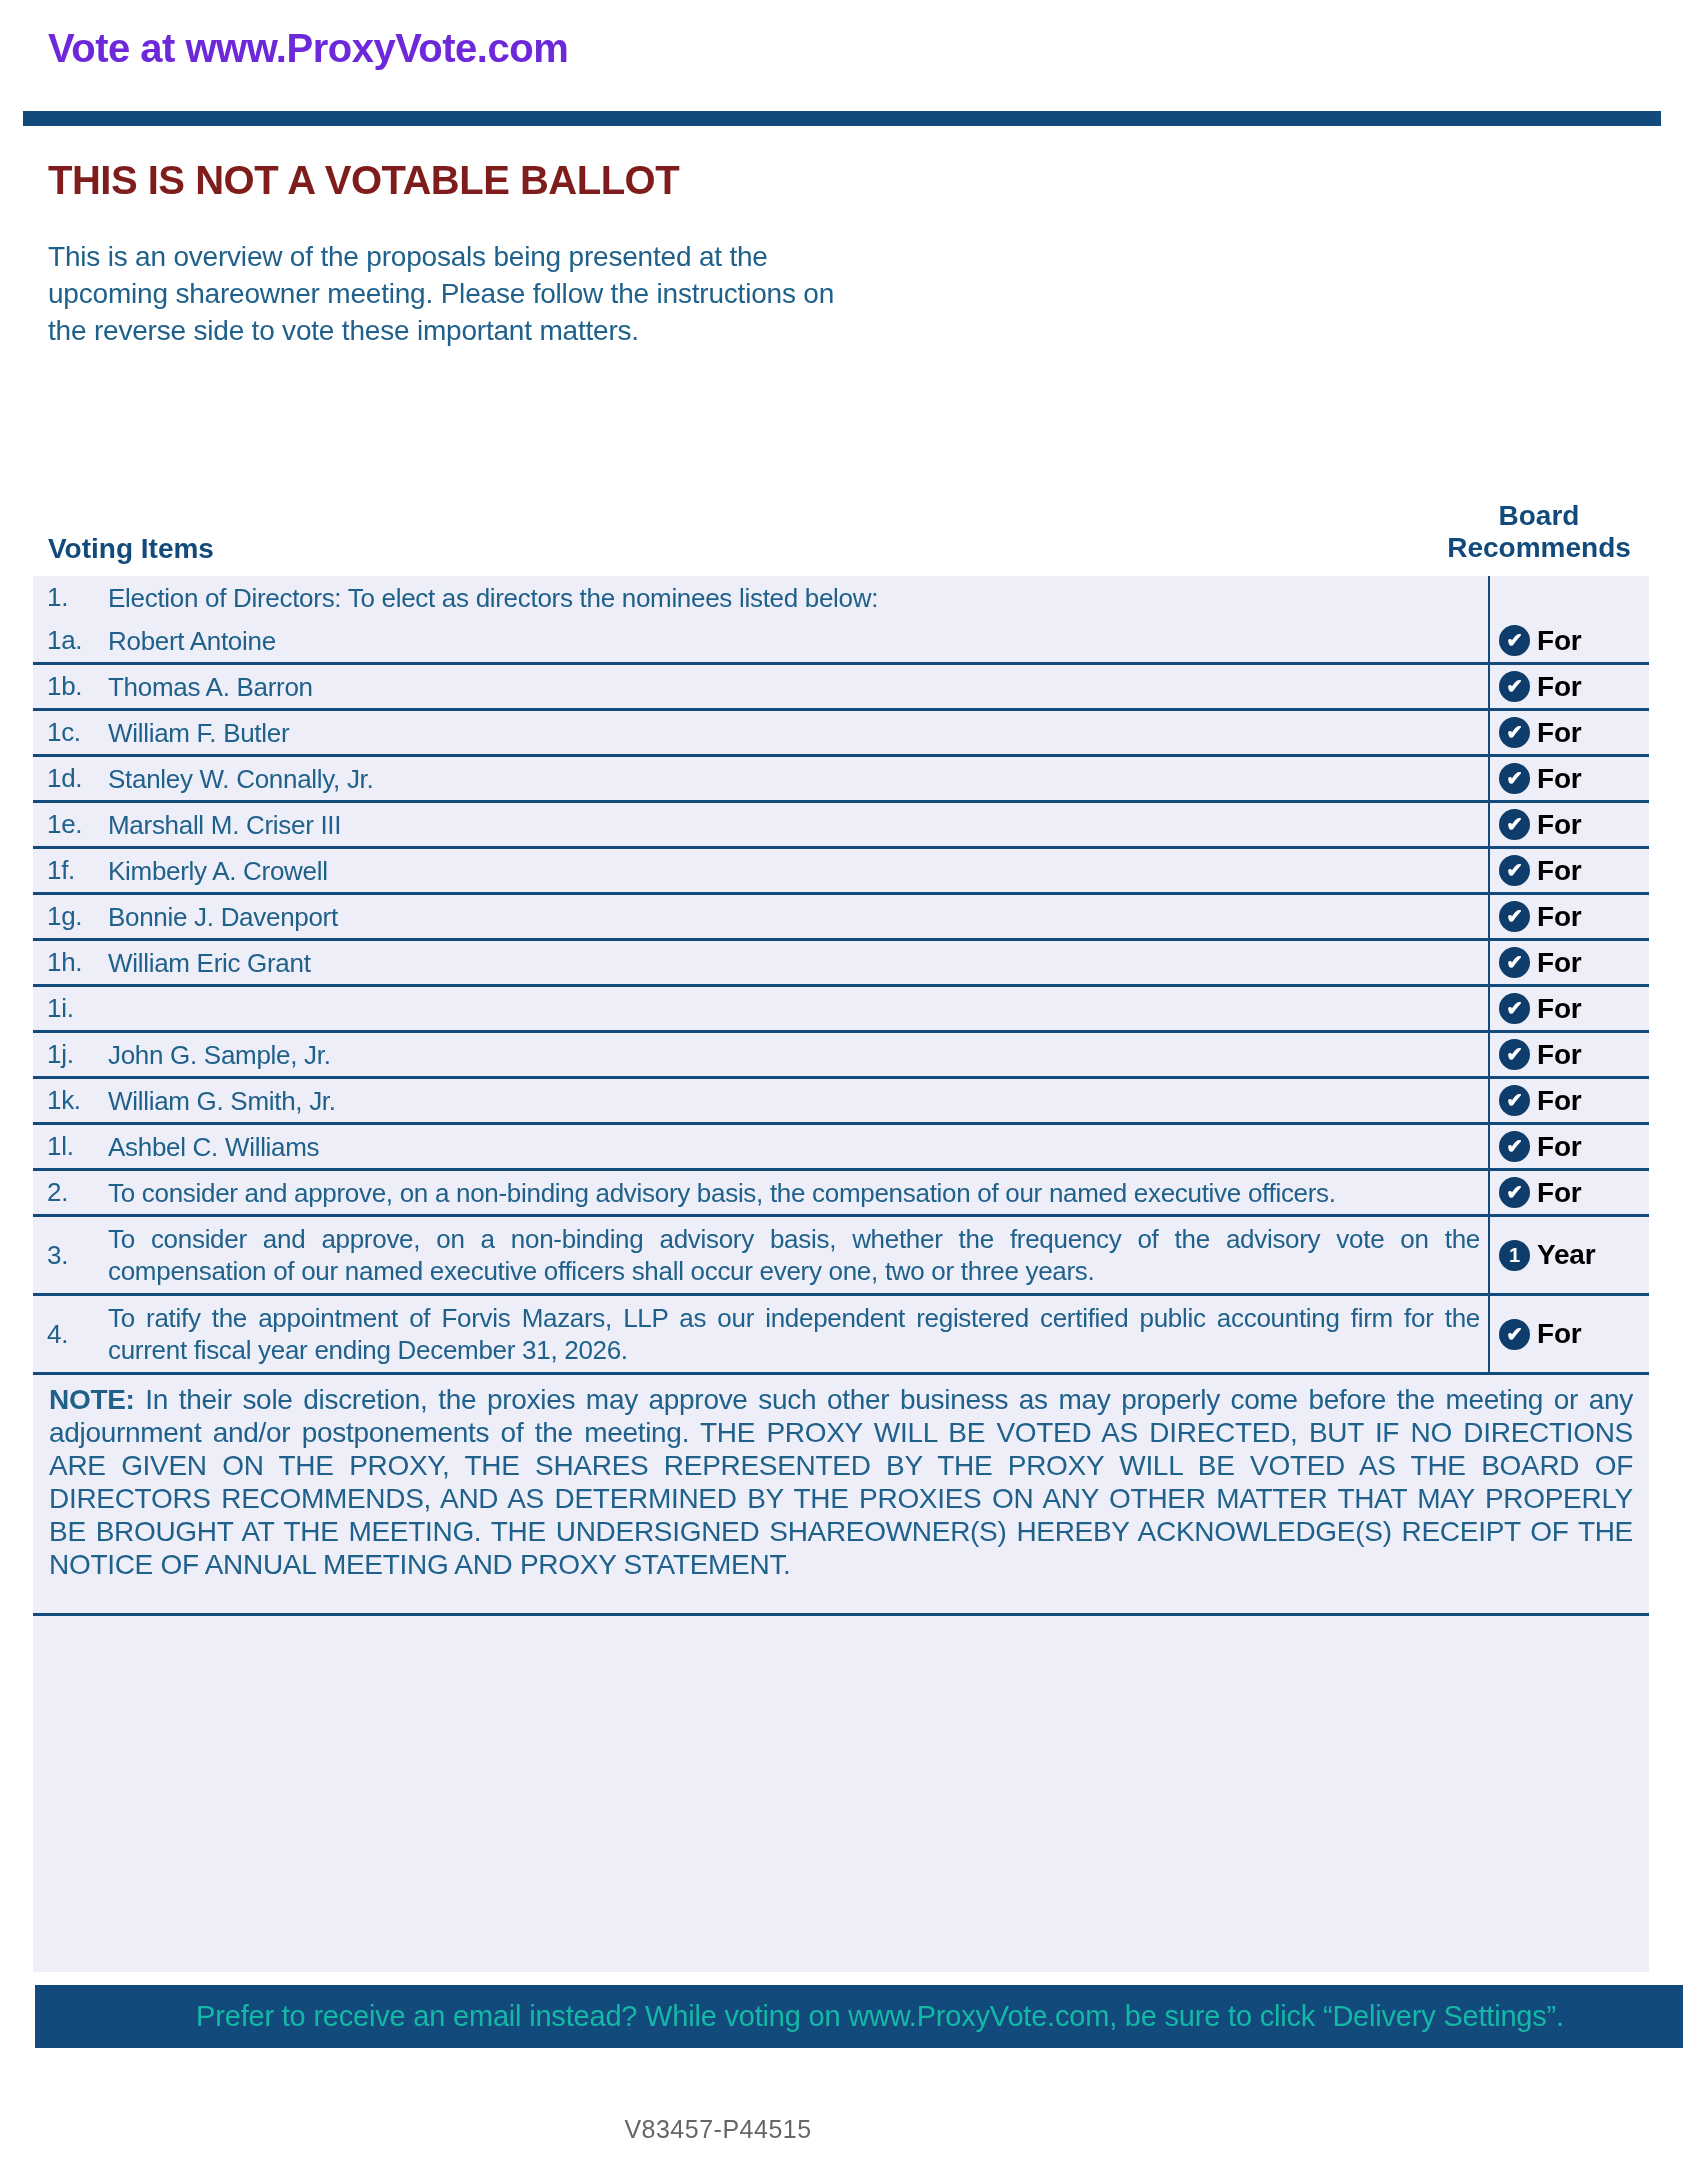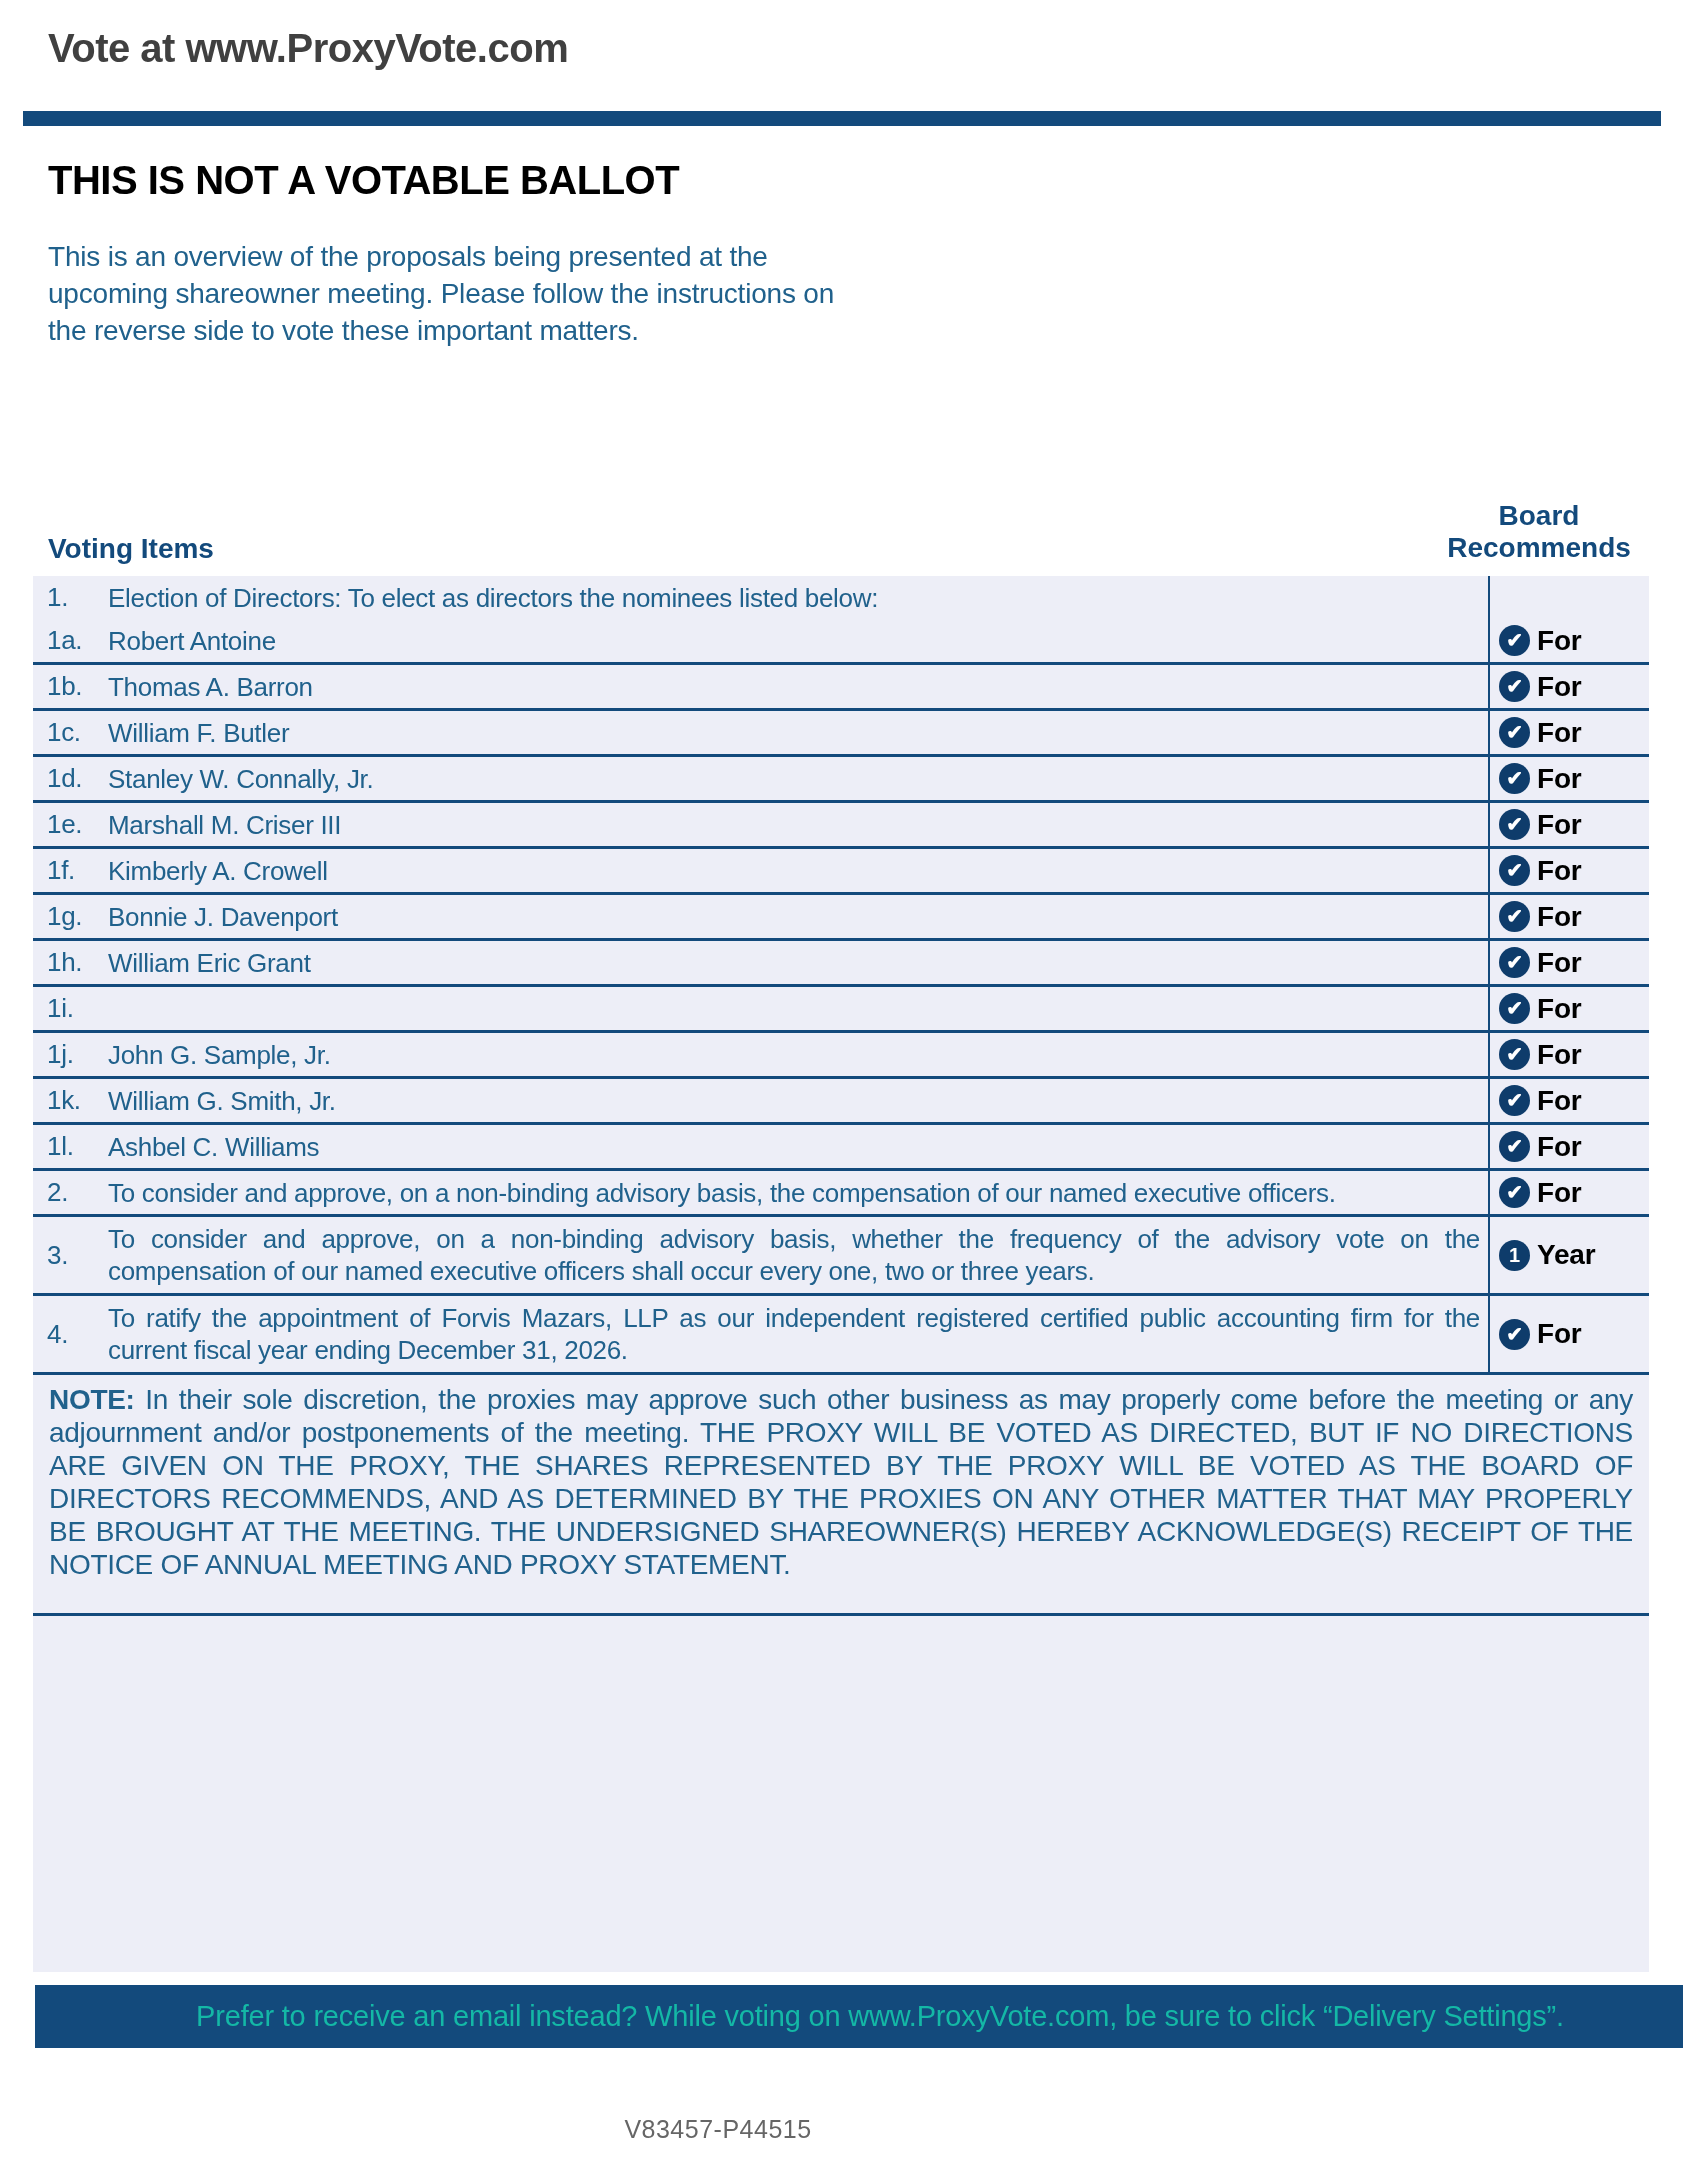--- a/index.html
+++ b/index.html
@@ -9,7 +9,7 @@
   }
   .brand{
     position:absolute;left:48px;top:26px;
-    font-size:40px;font-weight:bold;color:#404040;letter-spacing:-0.5px;
+    font-size:40px;font-weight:bold;color:#6d28d9;letter-spacing:-0.5px;
   }
   .rule{
     position:absolute;left:23px;top:111px;width:1638px;height:15px;background:#134A7C;

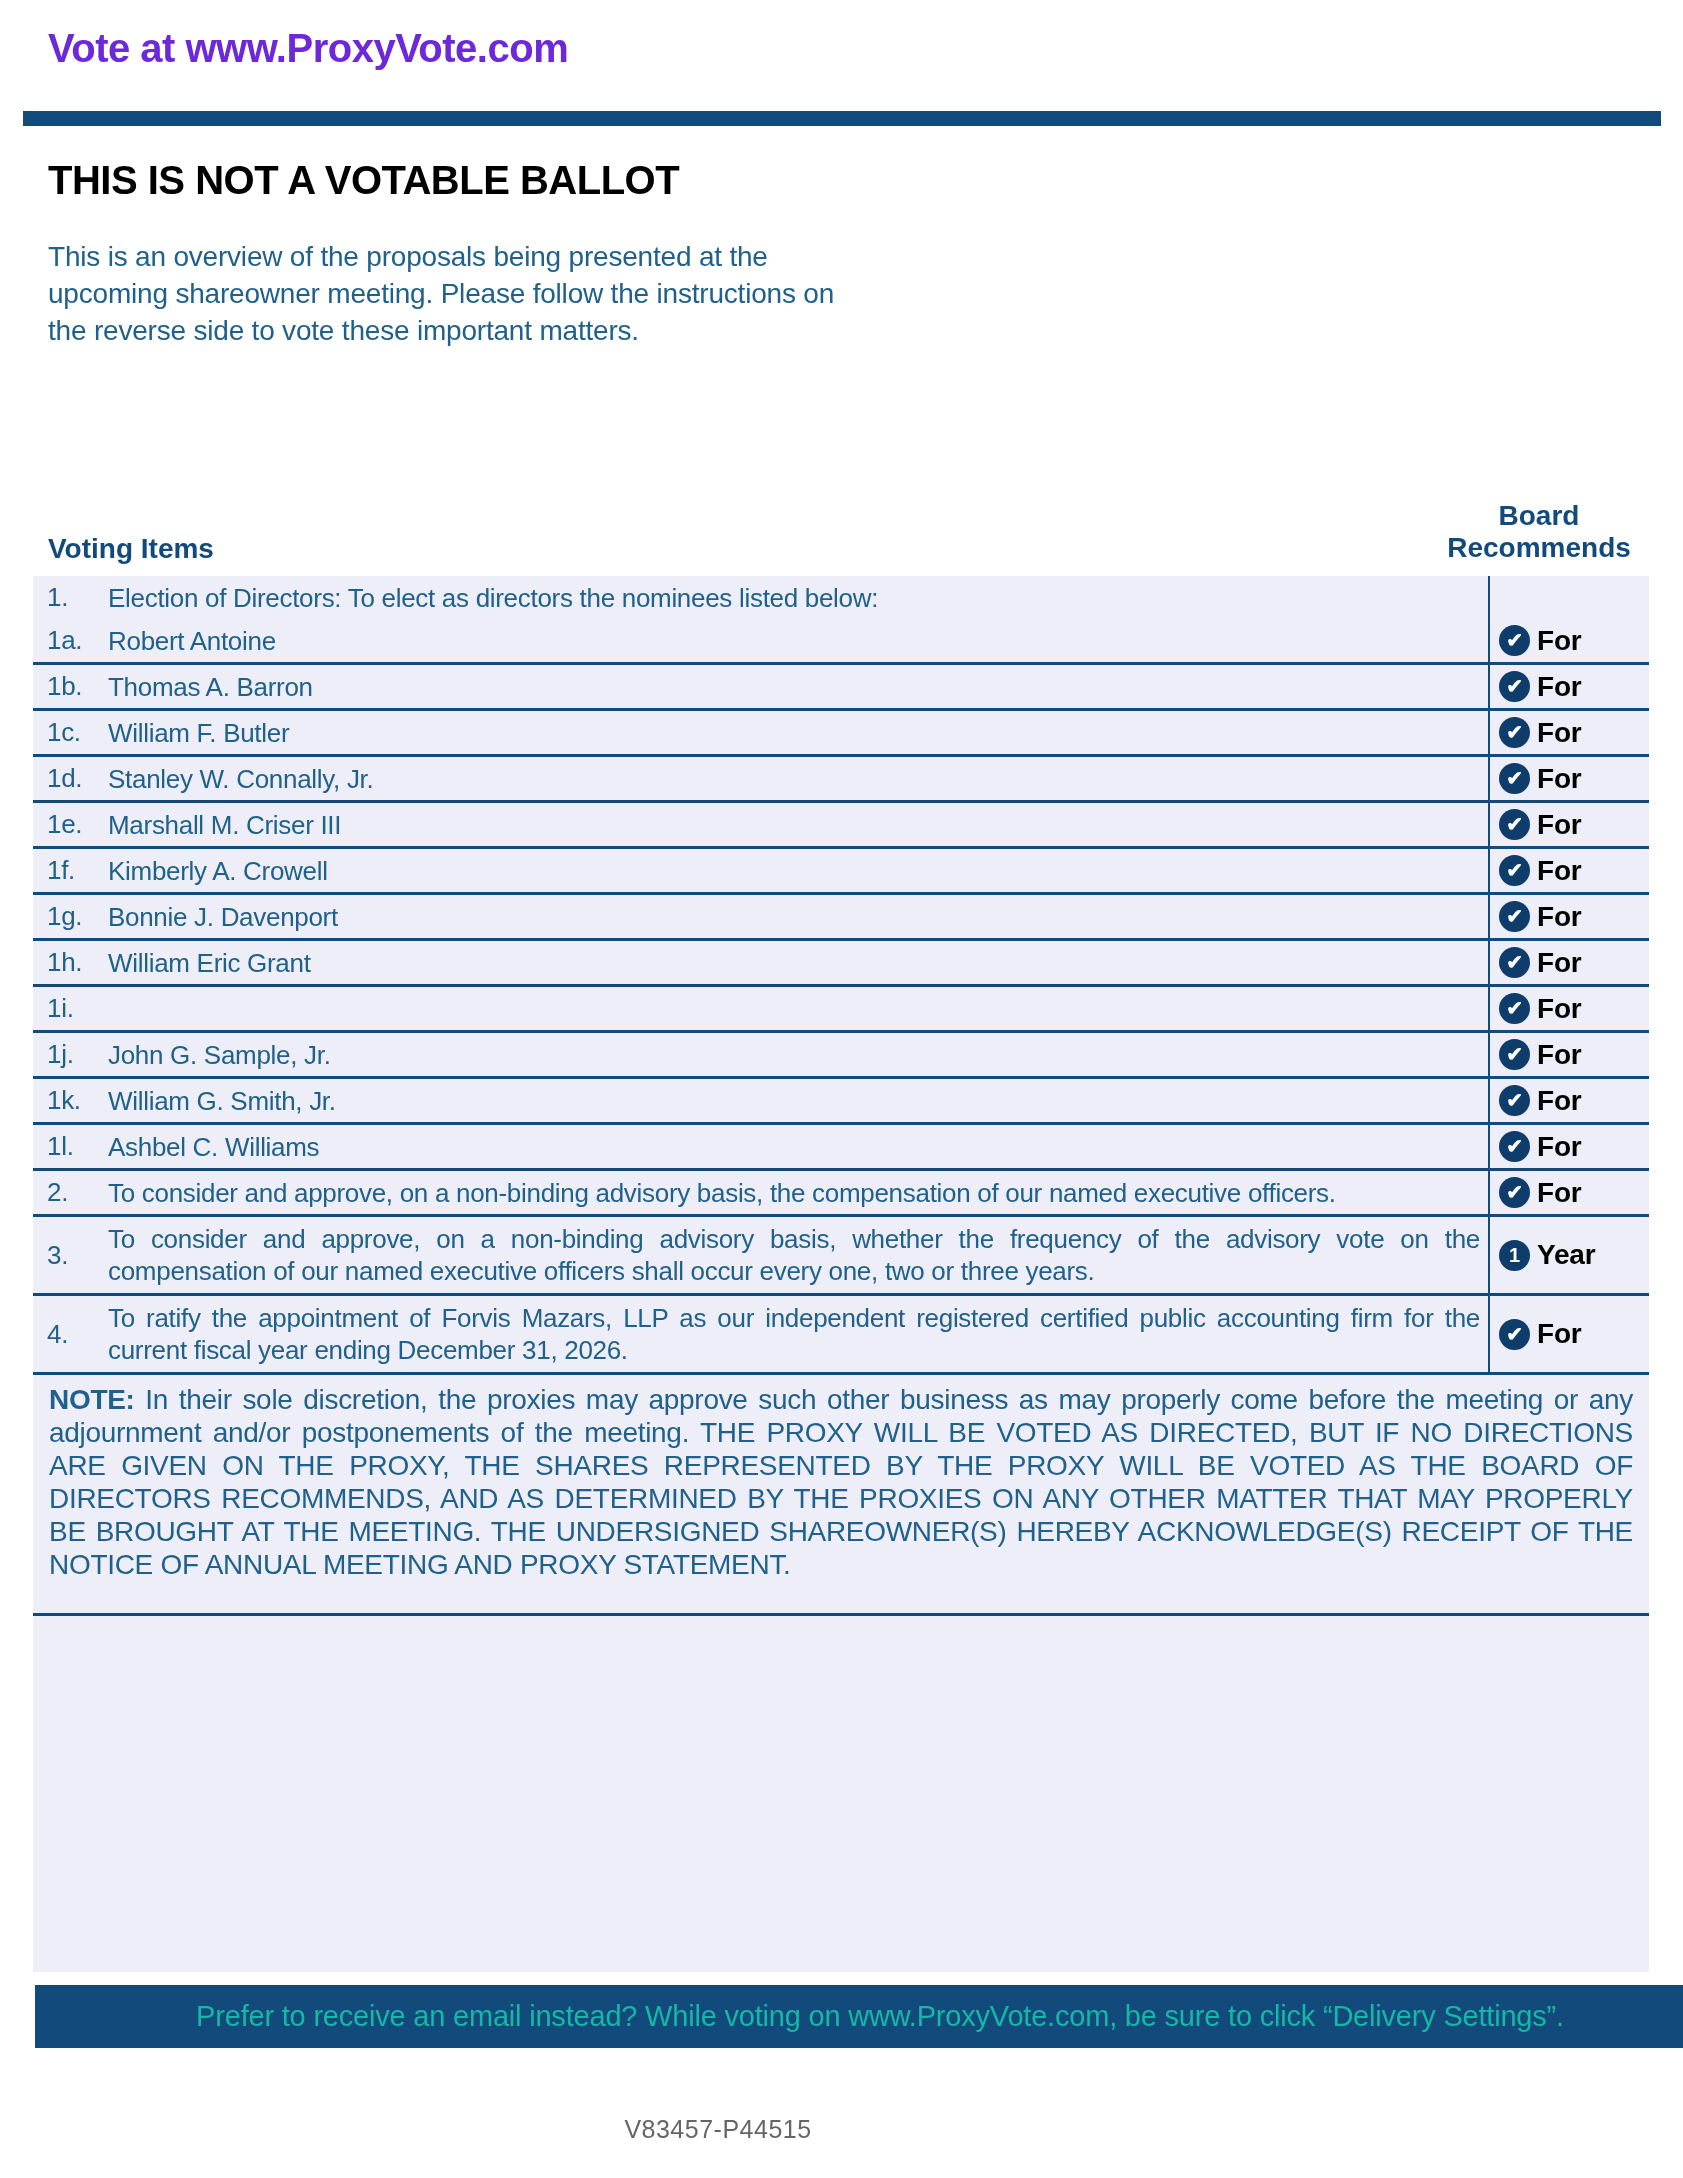--- a/index.html
+++ b/index.html
@@ -16,7 +16,7 @@
   }
   .doc-title{
     position:absolute;left:48px;top:158px;margin:0;
-    font-size:40px;font-weight:bold;color:#000000;letter-spacing:-0.5px;
+    font-size:40px;font-weight:bold;color:#7f1d1d;letter-spacing:-0.5px;
   }
   .intro{
     position:absolute;left:48px;top:238px;width:950px;

